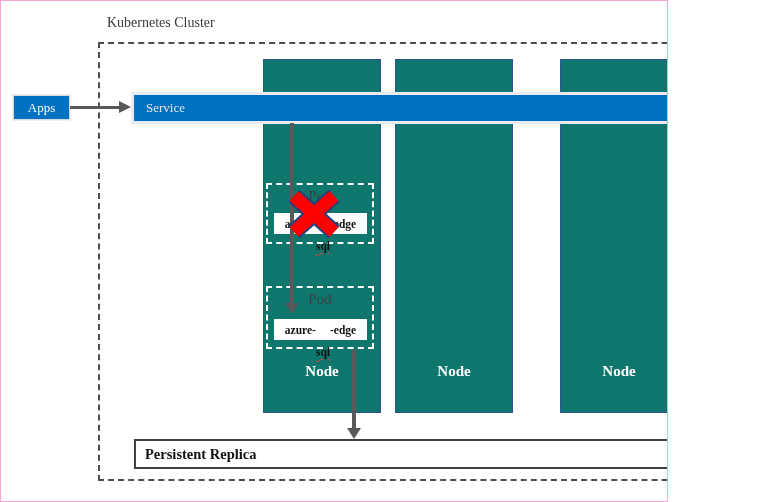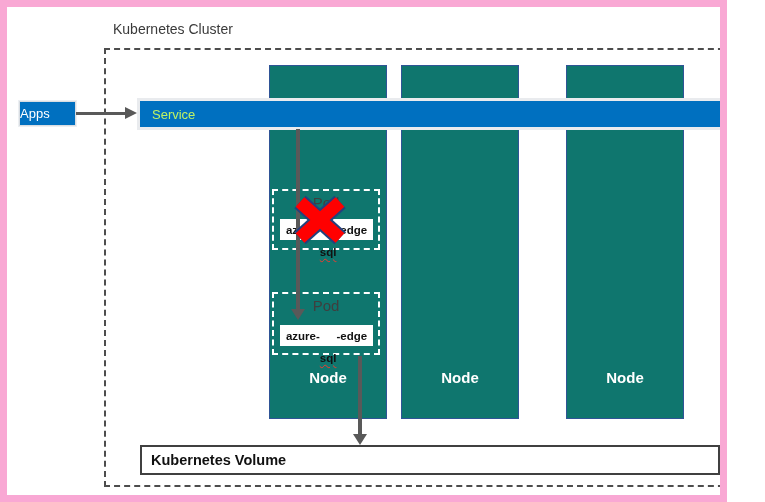--- a/index.html
+++ b/index.html
@@ -10,11 +10,12 @@
   }
   .canvas {
     position: relative;
-    width: 727px;
+    width: 668px;
     height: 502px;
     background: #ffffff;
-    border: 7px solid #f9a8d4;
+    border: 1px solid #f9a8d4;
     overflow: hidden;
+    font-family: Liberation Serif, serif;
   }
   .cluster-title {
     position: absolute;

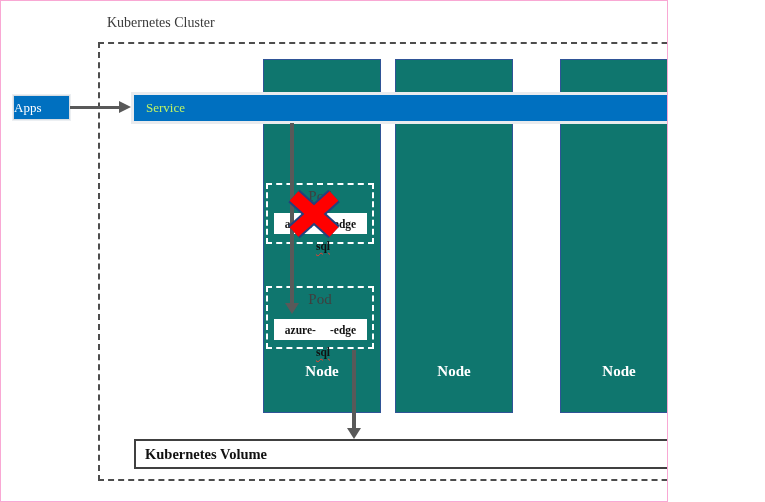--- a/index.html
+++ b/index.html
@@ -39,7 +39,7 @@
     box-shadow: 0 0 0 1px #eceff2;
     color: #fff;
     font-size: 13px;
-    display: flex; align-items: center; justify-content: flex-start;
+    display: flex; align-items: center; justify-content: center;
     z-index: 5;
   }
   .arrow-apps-line {

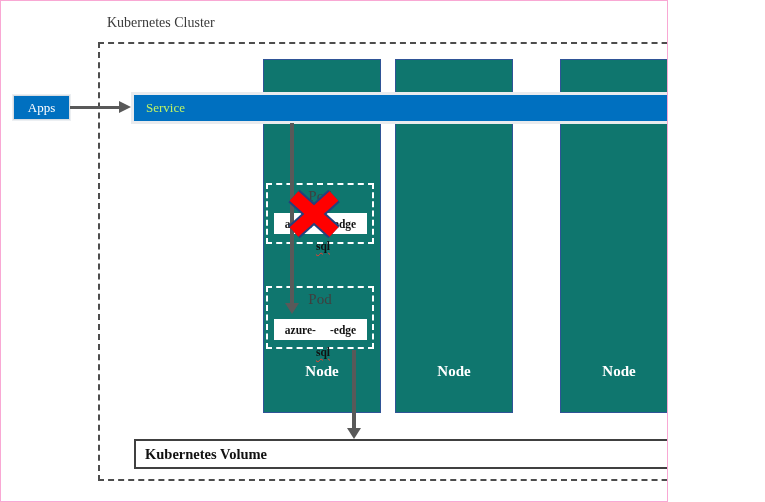--- a/index.html
+++ b/index.html
@@ -97,7 +97,7 @@
     width: 580px; height: 26px;
     background: #0070C0;
     box-shadow: 0 0 0 3px #e9ebee;
-    color: #bef264;
+    color: #e5e5e5;
     font-size: 13px;
     display: flex; align-items: center;
     padding-left: 12px;

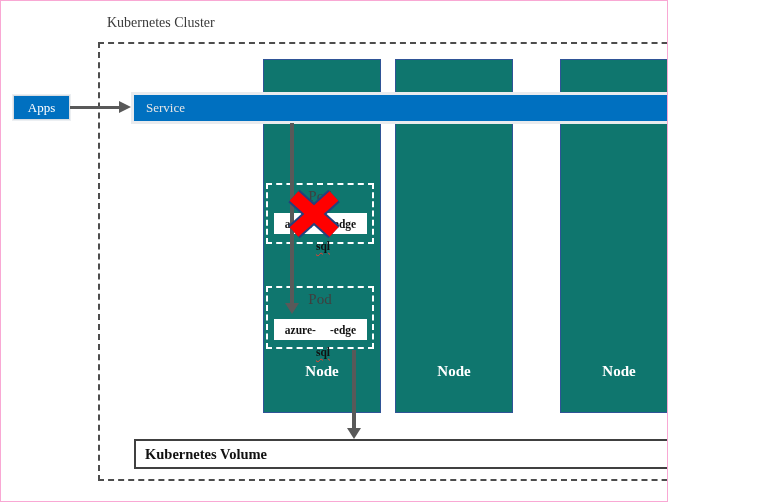--- a/index.html
+++ b/index.html
@@ -235,7 +235,7 @@
   </svg>
 
   <div class="pv-box">
-    <span>Kubernetes Volume</span>
+    <span>Persistent Replica</span>
   </div>
 
 </div>

